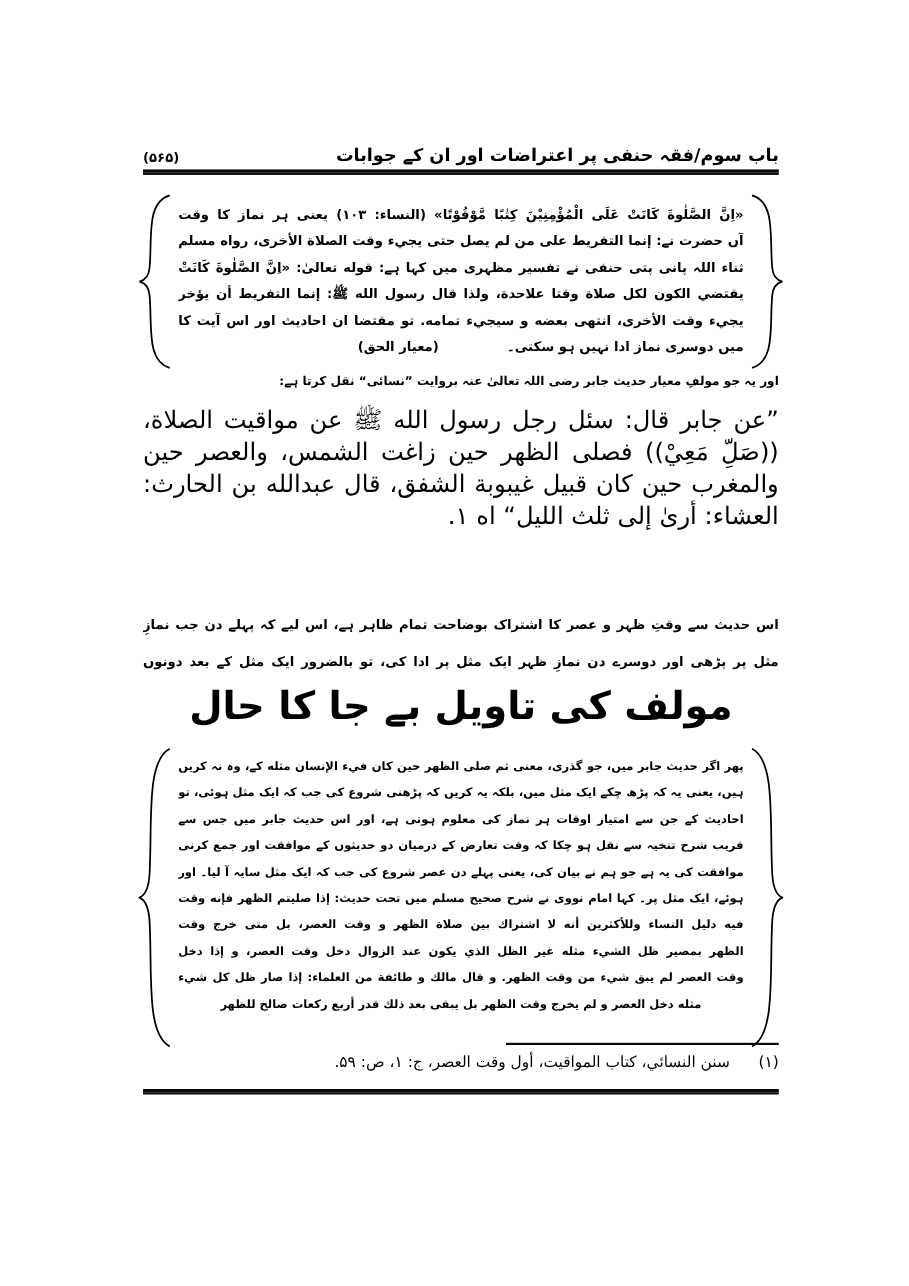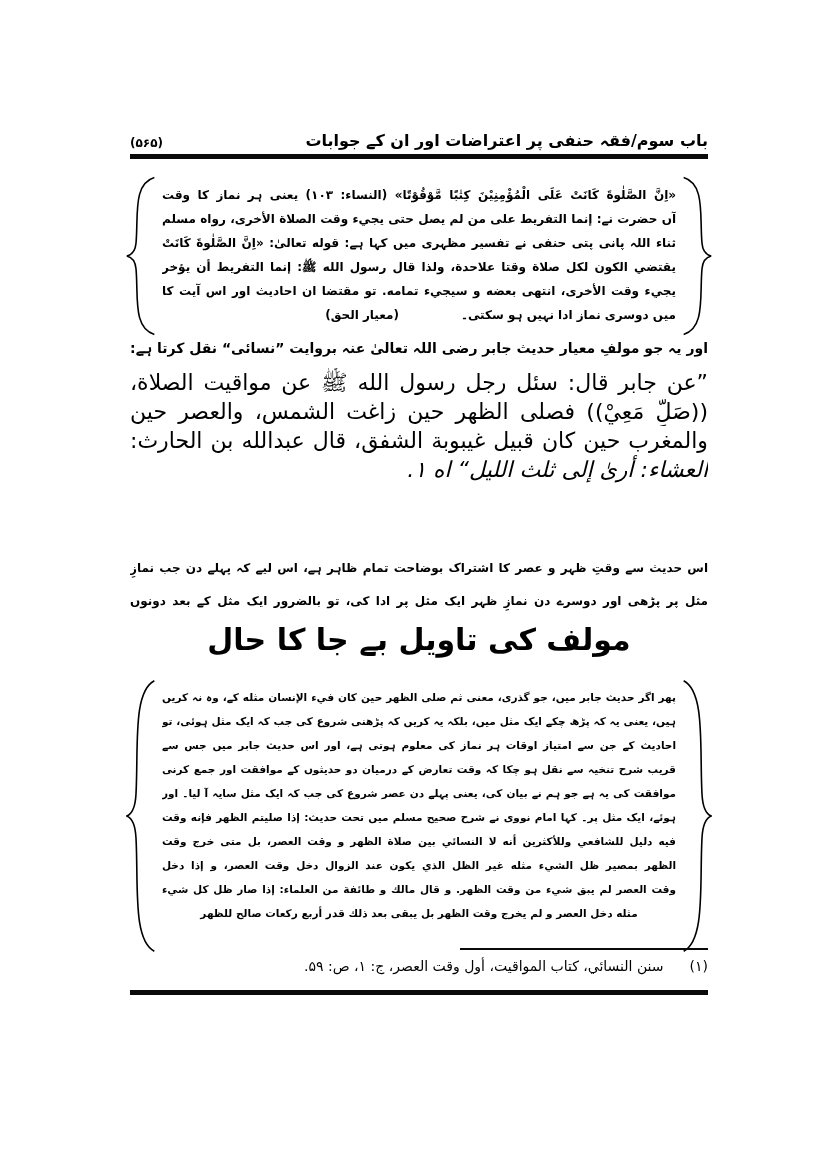--- a/index.html
+++ b/index.html
@@ -48,7 +48,7 @@
   .attrib-row .attrib { margin-right:62px; }
 
   
-  #intro { top:340px; left:130px; width:578px; font-size:14px; text-align:right; font-weight:bold; }
+  #intro { top:340px; left:130px; width:578px; font-size:11px; text-align:right; font-weight:bold; }
 
   
   #hadith { top:368px; left:130px; width:578px; }

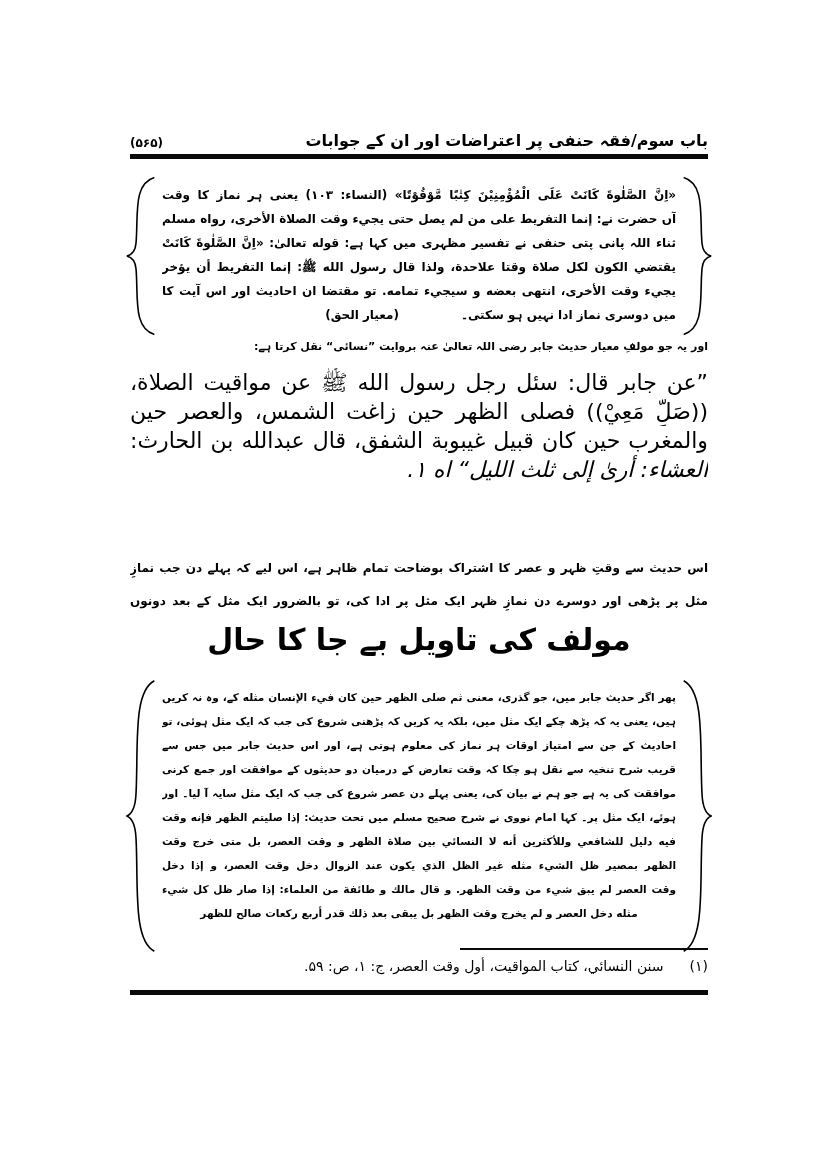--- a/index.html
+++ b/index.html
@@ -56,7 +56,7 @@
     font-size:22px; line-height:29px; height:29px; overflow:hidden;
     text-align:justify; text-align-last:justify; direction:rtl;
   }
-  #hadith .hline.endline { text-align:center; text-align-last:right;font-style:italic; }
+  #hadith .hline.endline { text-align:center; text-align-last:right; }
 
   
   #urdu-para { top:552px; left:130px; width:578px; }

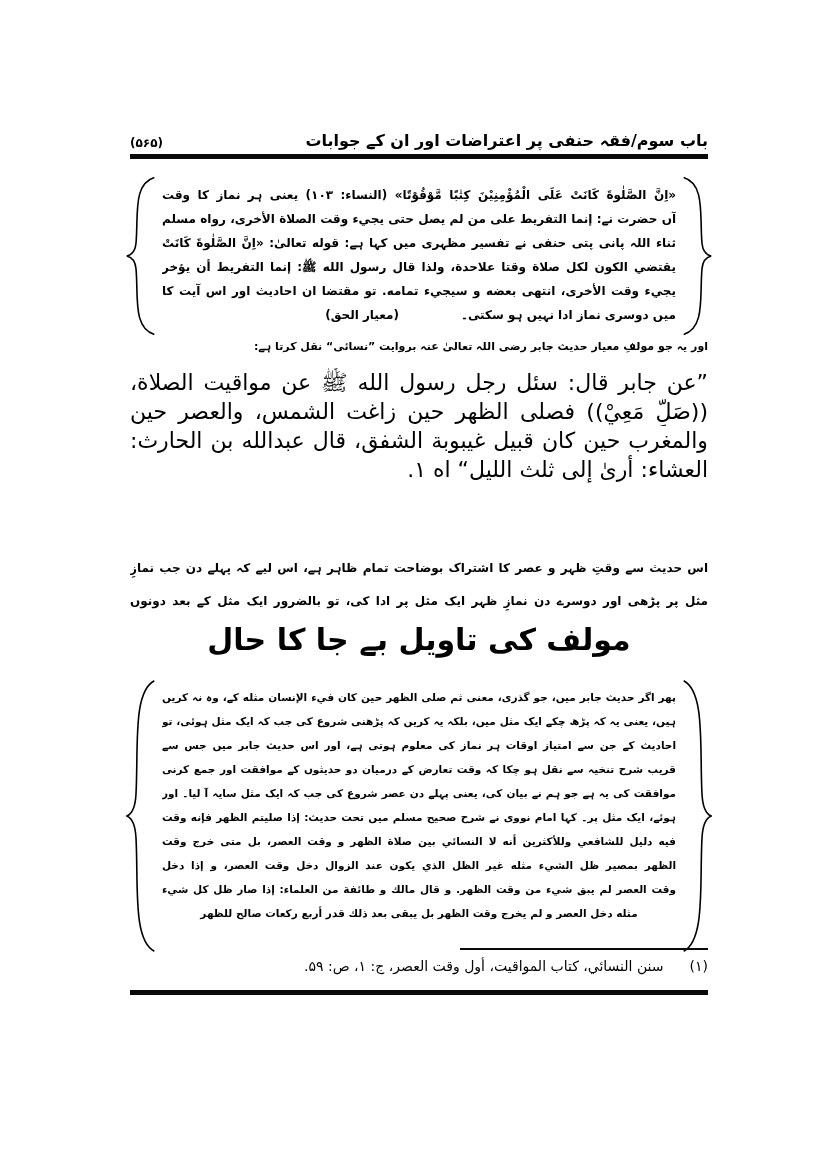--- a/index.html
+++ b/index.html
@@ -68,7 +68,7 @@
   
   #section-heading {
     top:622px; left:130px; width:578px; text-align:center;
-    font-size:30px; font-weight:bold;
+    font-size:35px; font-weight:bold;
   }
 
   

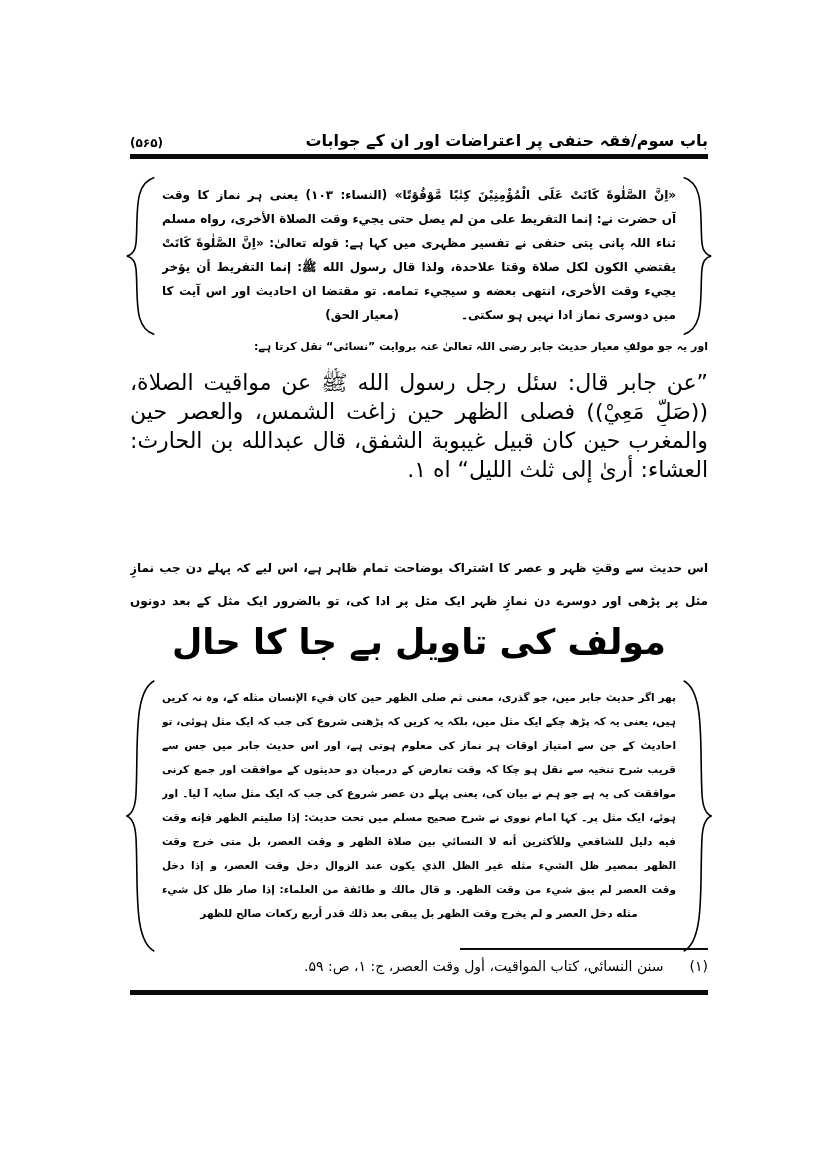--- a/index.html
+++ b/index.html
@@ -139,7 +139,7 @@
     <div class="bline">قریب شرح تنخیہ سے نقل ہو چکا کہ وقت تعارض کے درمیان دو حدیثوں کے موافقت اور جمع کرنی چاہیے۔ اور صورت</div>
     <div class="bline">موافقت کی یہ ہے جو ہم نے بیان کی، یعنی پہلے دن عصر شروع کی جب کہ ایک مثل سایہ آ لیا۔ اور دوسرے دن ظہر سے فارغ</div>
     <div class="bline">ہوئے، ایک مثل پر۔ کہا امام نووی نے شرح صحیح مسلم میں تحت حدیث: إذا صليتم الظهر فإنه وقت إلى بحضر</div>
-    <div class="bline">فيه دليل للشافعي وللأكثرين أنه لا النسائي بين صلاة الظهر و وقت العصر، بل متى خرج وقت</div>
+    <div class="bline">فيه دليل النساء وللأكثرين أنه لا اشتراك بين صلاة الظهر و وقت العصر، بل متى خرج وقت</div>
     <div class="bline">الظهر بمصير ظل الشيء مثله غير الظل الذي يكون عند الزوال دخل وقت العصر، و إذا دخل</div>
     <div class="bline">وقت العصر لم يبق شيء من وقت الظهر. و قال مالك و طائفة من العلماء: إذا صار ظل كل شيء</div>
     <div class="bline center">مثله دخل العصر و لم يخرج وقت الظهر بل يبقى بعد ذلك قدر أربع ركعات صالح للظهر</div>

